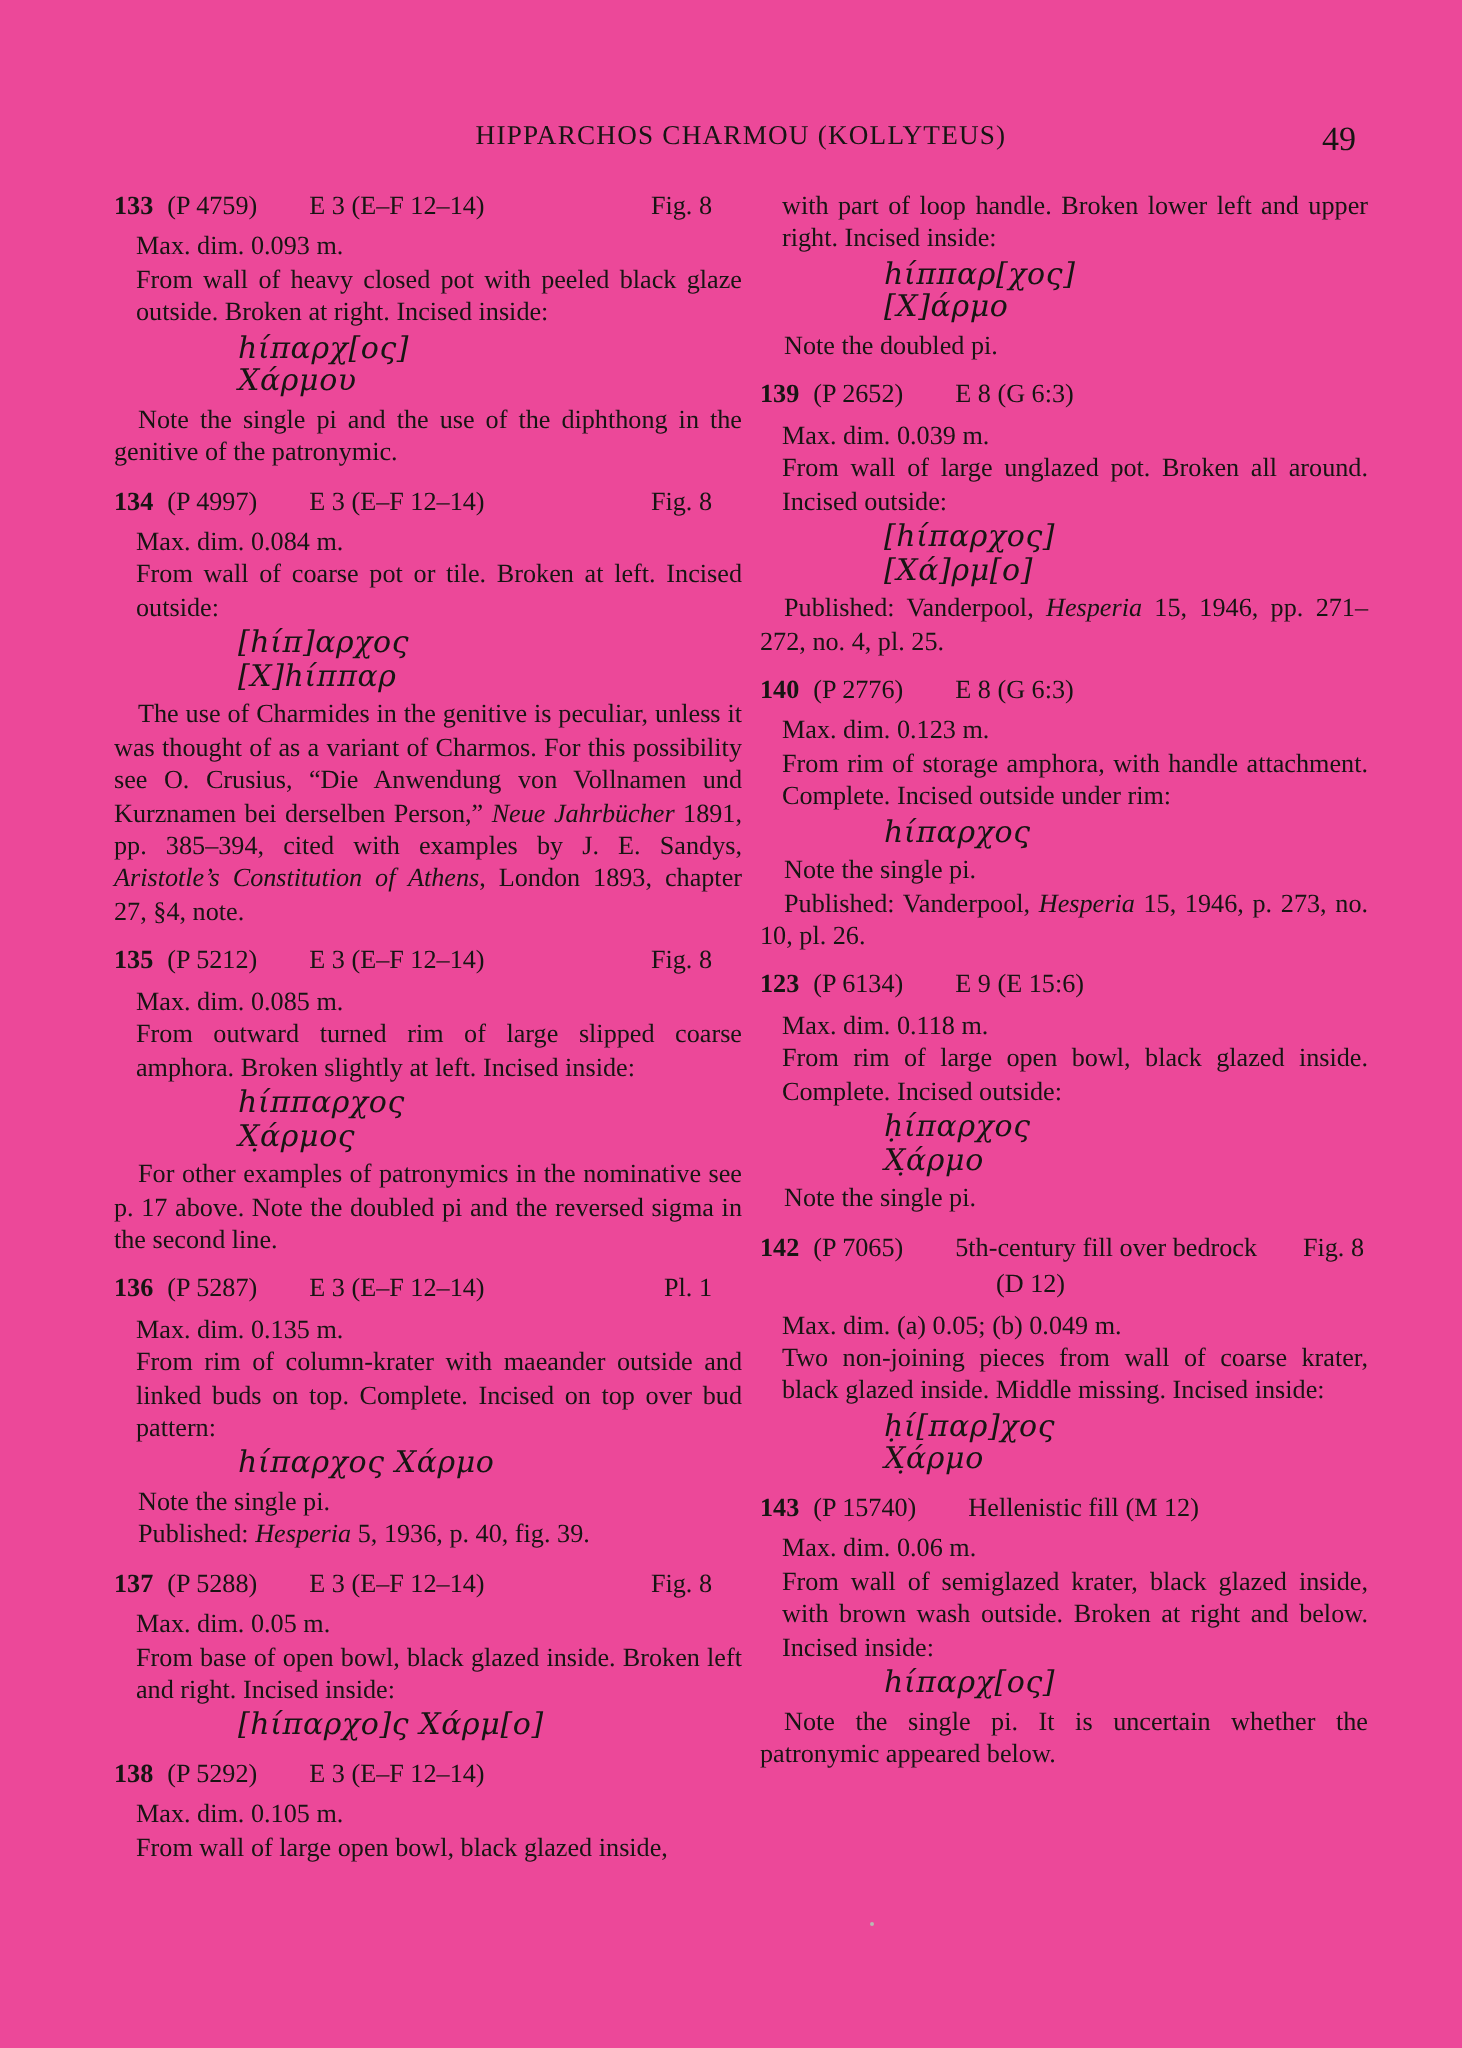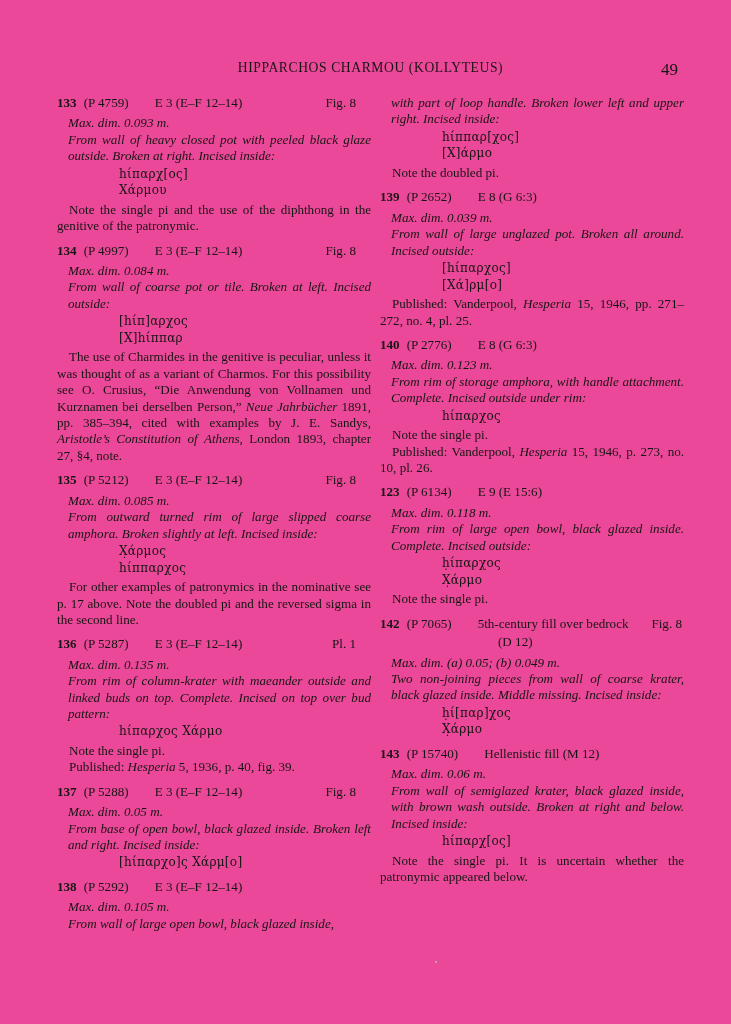--- a/index.html
+++ b/index.html
@@ -31,7 +31,7 @@
   .col-right .fig{padding-right:2px;}
   .findspot2{margin:-2px 0 4px 118px;}
   p{margin:0;padding:0;}
-  p.body{margin-left:11px;text-align:justify;font-style:italic;}
+  p.body{margin-left:11px;text-align:justify;}
   p.para{margin-top:3px;text-indent:12px;text-align:justify;}
   p.para + p.para{margin-top:0;}
   .greek{

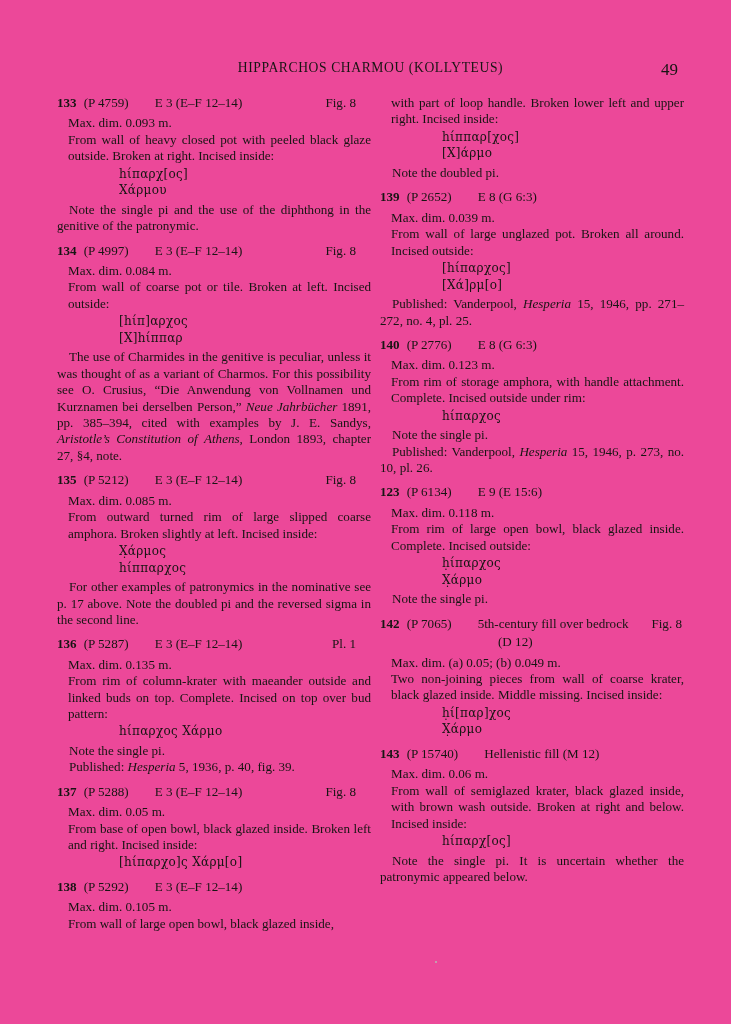--- a/index.html
+++ b/index.html
@@ -36,8 +36,8 @@
   p.para + p.para{margin-top:0;}
   .greek{
     margin:1px 0 2px 62px;
-    font-family:"DejaVu Serif",serif;
-    font-size:12px;line-height:16.6px;letter-spacing:0.3px;
+    font-family:"DejaVu Serif",serif;font-style:italic;
+    font-size:15px;line-height:16.6px;letter-spacing:0.3px;
   }
   .it{font-style:italic;}
   .artifact{

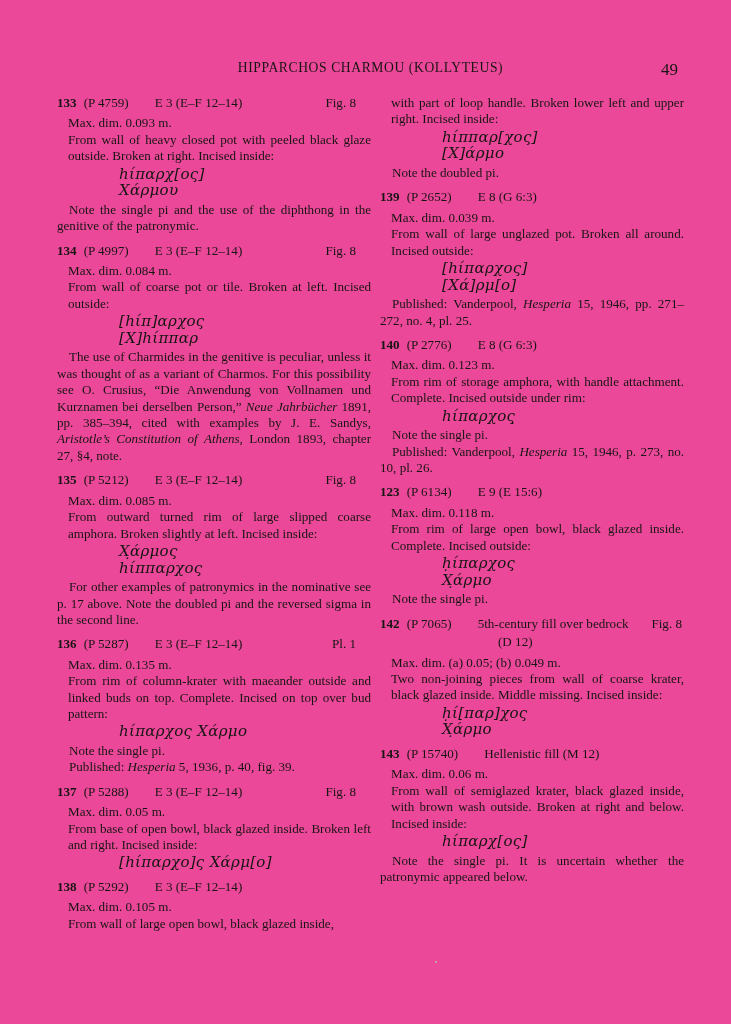--- a/index.html
+++ b/index.html
@@ -94,8 +94,8 @@
         <p class="body"><span>Max. dim. 0.085 m.</span></p>
         <p class="body"><span>From outward turned rim of large slipped coarse amphora. Broken slightly at left. Incised inside:</span></p>
         <div class="greek">
+          <div class="greek-line">hίππαρχος</div>
           <div class="greek-line">Χ̣άρμος</div>
-          <div class="greek-line">hίππαρχος</div>
         </div>
         <p class="para"><span>For other examples of patronymics in the nominative see p. 17 above. Note the doubled pi and the reversed sigma in the second line.</span></p>
       </section>

